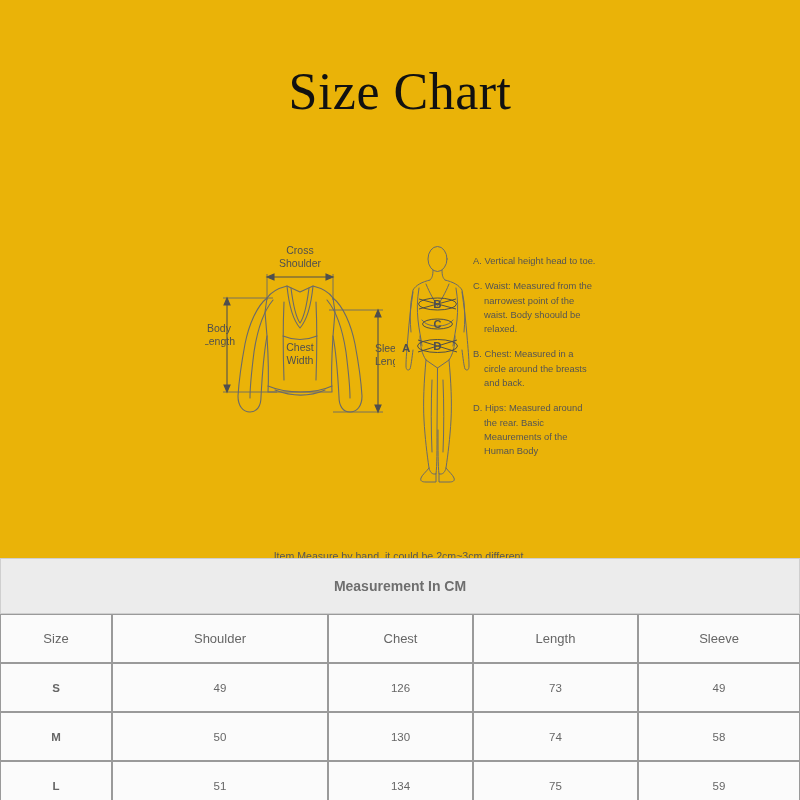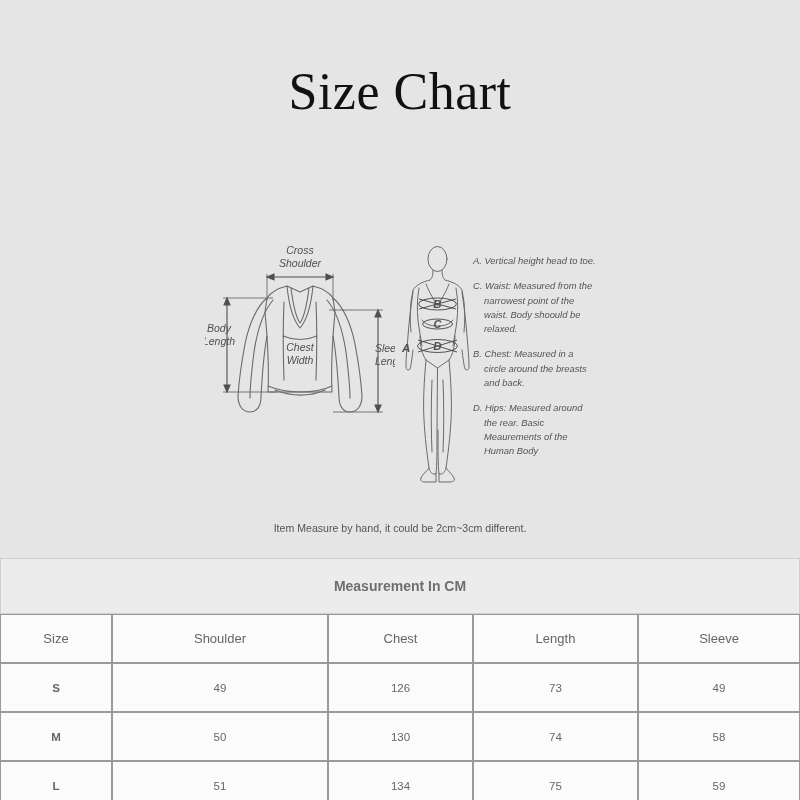--- a/index.html
+++ b/index.html
@@ -16,7 +16,7 @@
     position: relative;
     width: 800px;
     height: 599px;
-    background: #e5e5e5;
+    background: #eab308;
   }
 
   

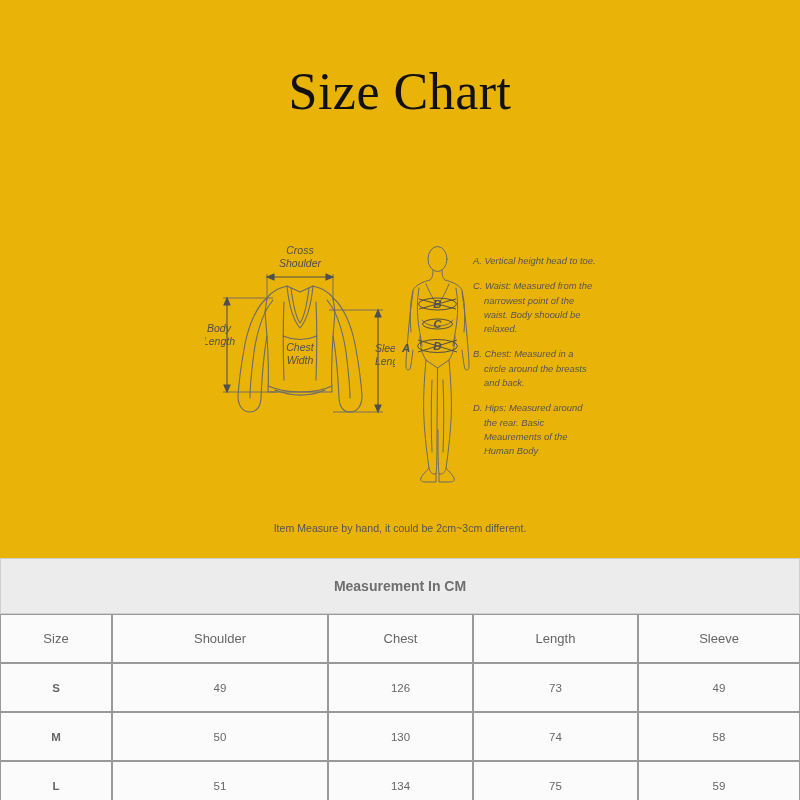--- a/index.html
+++ b/index.html
@@ -40,7 +40,6 @@
     left: 0;
     width: 800px;
     height: 270px;
-    font-style: italic;
   }
   #garment-figure {
     position: absolute;

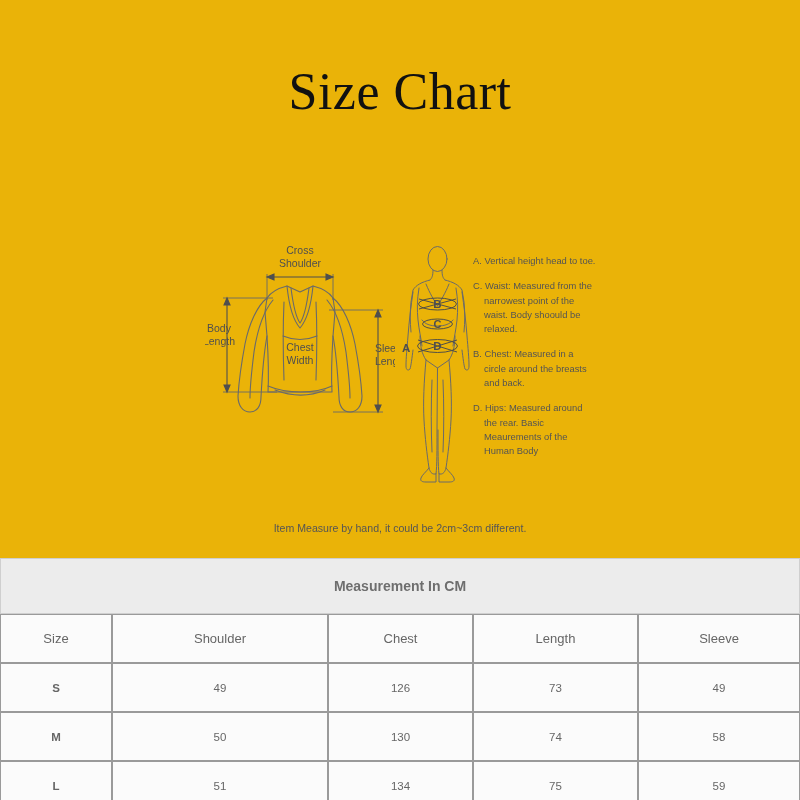--- a/index.html
+++ b/index.html
@@ -70,7 +70,7 @@
   
   #note {
     position: absolute;
-    top: 522px;
+    top: 550px;
     left: 0;
     width: 800px;
     text-align: center;

